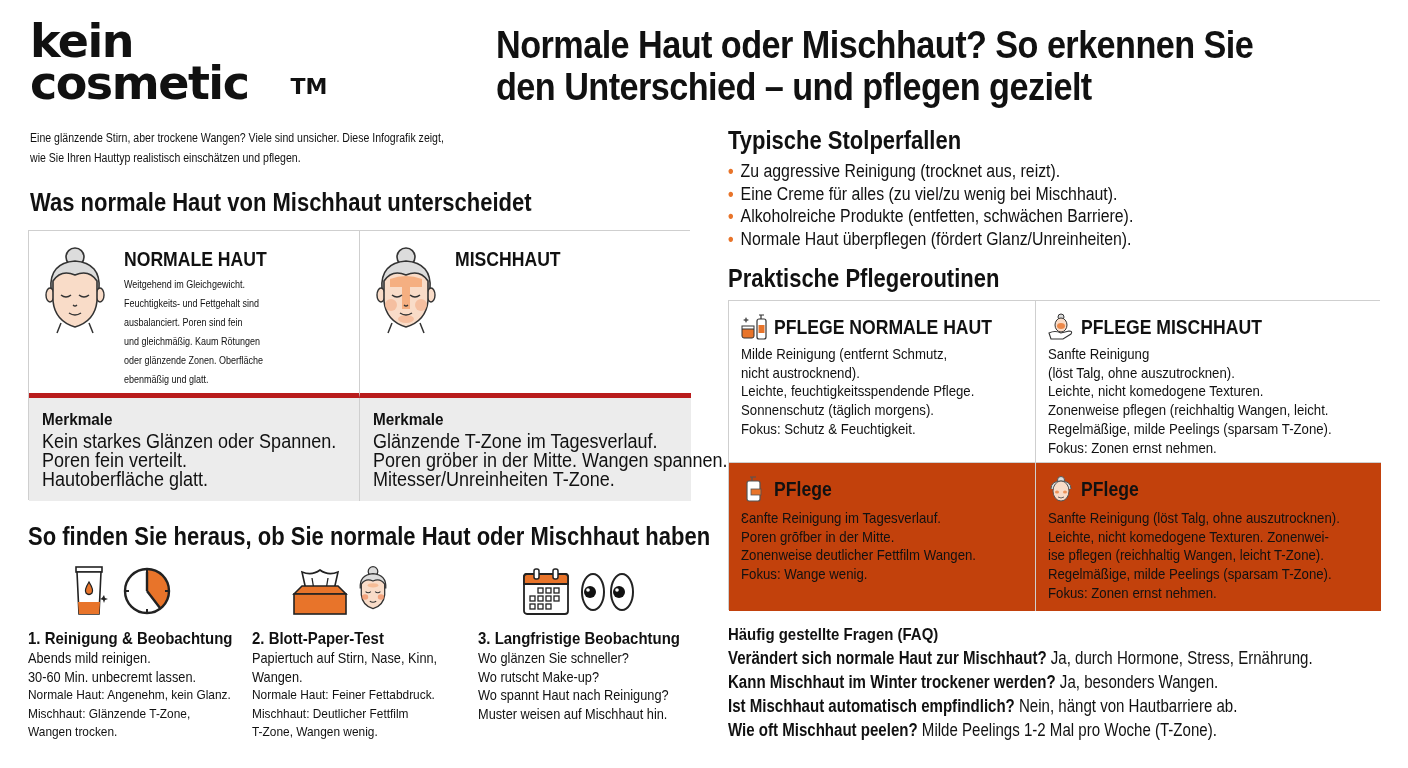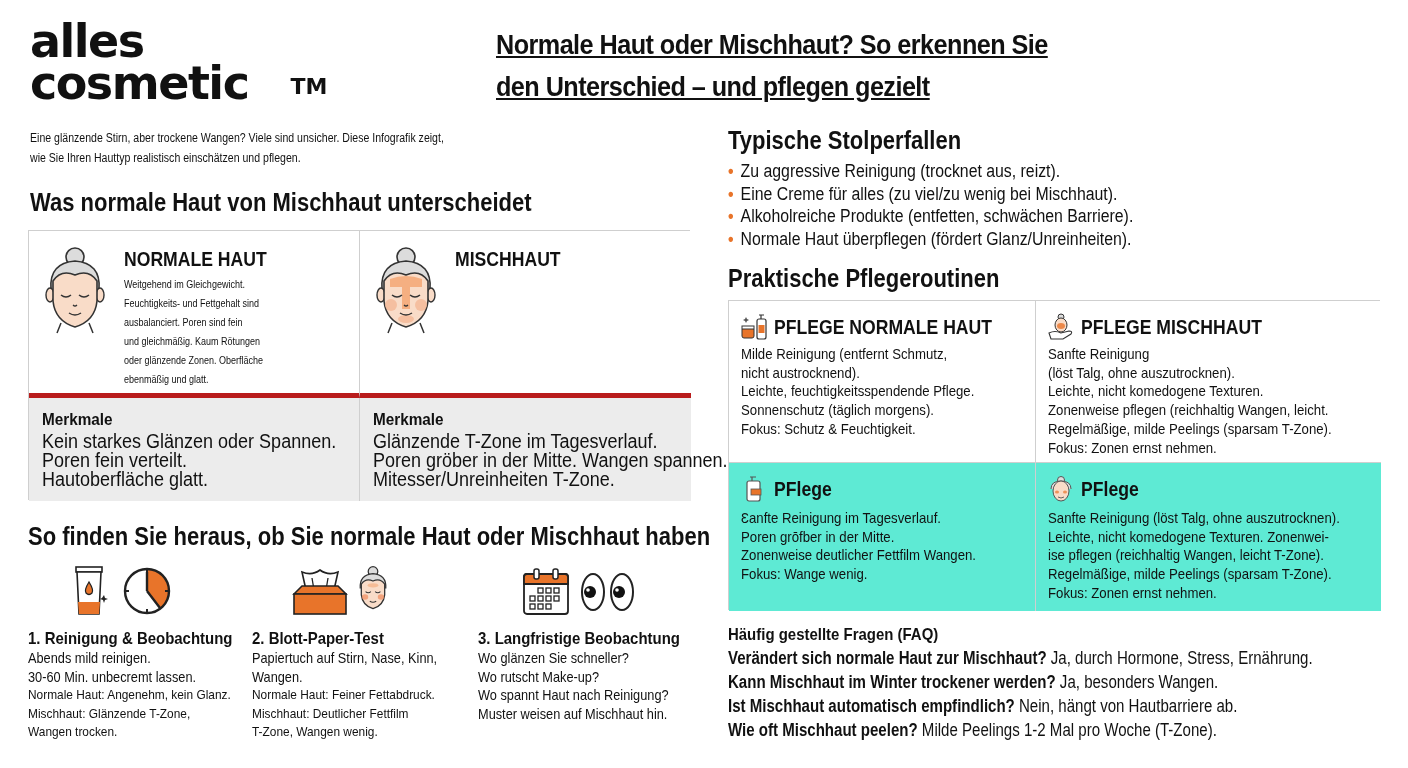--- a/index.html
+++ b/index.html
@@ -65,7 +65,7 @@
 <body>
 
 <div class="logo">
-  <div>alles</div>
+  <div>kein</div>
   <div><span>cosmetic</span><sup>TM</sup></div>
 </div>
 

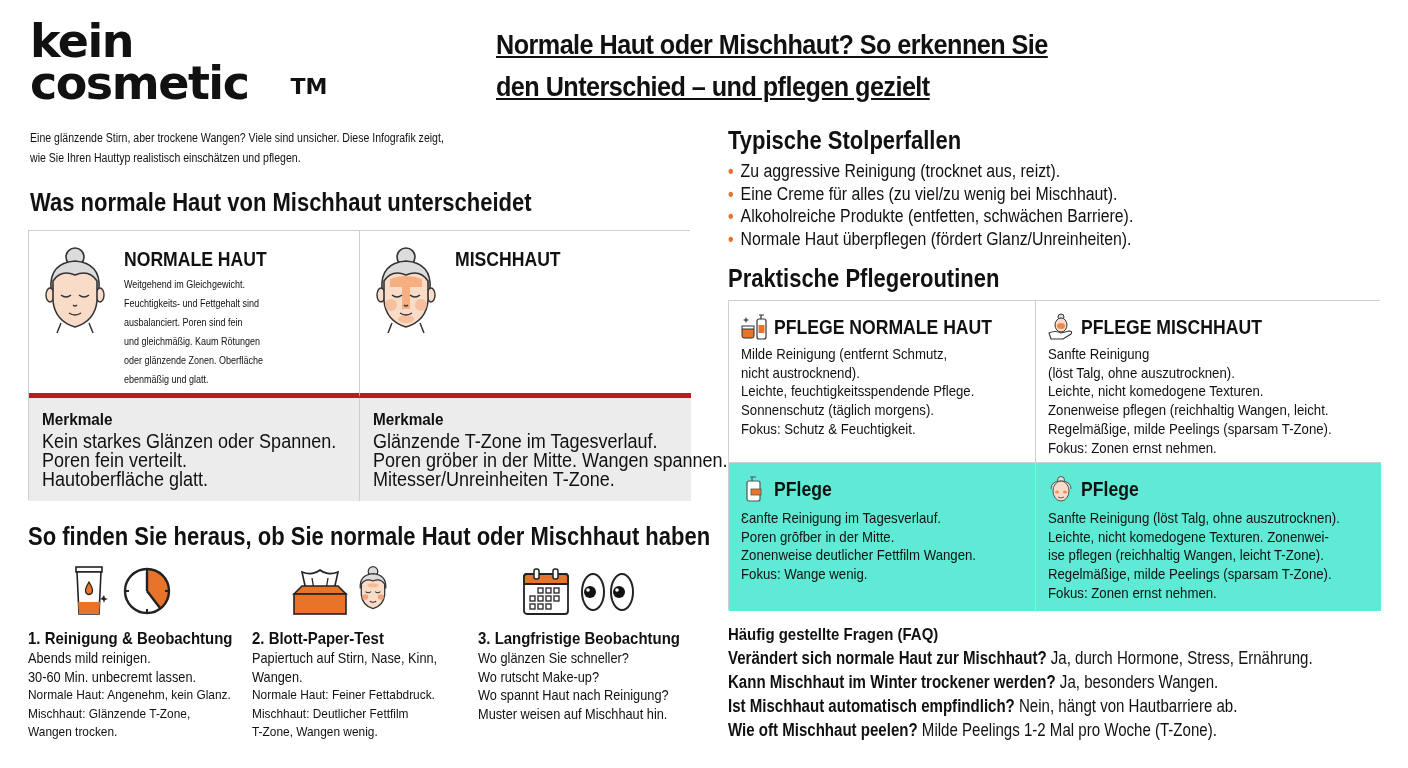--- a/index.html
+++ b/index.html
@@ -9,7 +9,7 @@
   .logo { position: absolute; left: 30px; top: 20px; font-family: "DejaVu Sans", sans-serif; font-weight: bold; font-size: 46px; line-height: 42px; letter-spacing: -1.5px; color: #111; }
   .logo sup { font-size: 22px; vertical-align: top; position: relative; top: 4px; letter-spacing: 0; margin-left: 42px; }
 
-  .main-title { position: absolute; left: 496px; top: 24px; font-weight: bold; font-size: 28px; line-height: 42px; color: #111; letter-spacing: -0.6px; text-decoration: underline; }
+  .main-title { position: absolute; left: 496px; top: 24px; font-weight: bold; font-size: 38px; line-height: 42px; color: #111; letter-spacing: -0.6px; }
   .main-title div { transform: scaleX(0.9); transform-origin: left top; white-space: nowrap; }
 
   .intro { position: absolute; left: 30px; top: 128px; font-size: 12px; line-height: 20px; color: #111; }

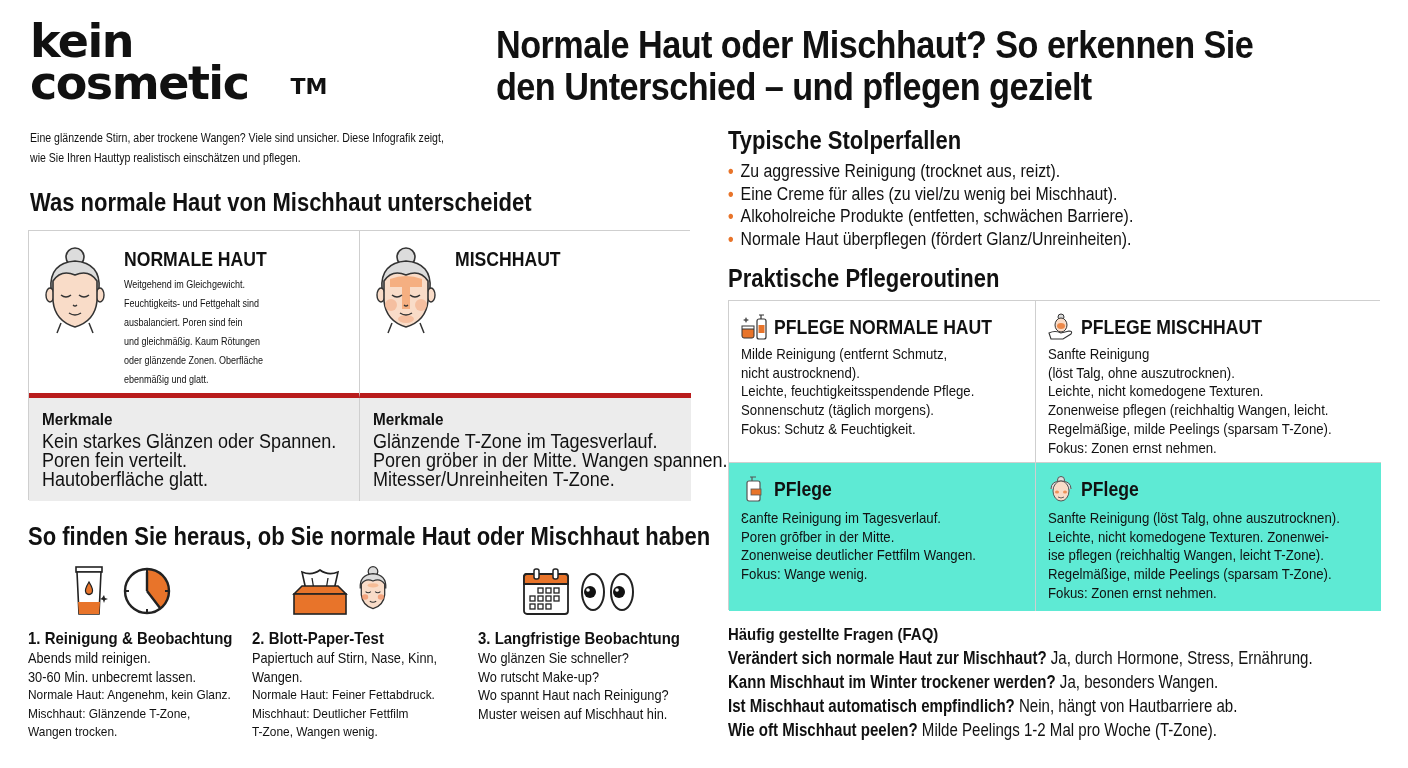--- a/index.html
+++ b/index.html
@@ -48,7 +48,7 @@
   .rcell { position: relative; border-right: 1px solid #cfcfcf; }
   .rcell:nth-child(2n) { border-right: none; }
   .rcell.top { background: #fff; border-bottom: 1px solid #cfcfcf; }
-  .rcell.bot { background: #5eead4; padding-left: 38px; }
+  .rcell.bot { background: #c2410c; padding-left: 38px; }
   .r-icon { position: absolute; left: 11px; top: 12px; width: 28px; height: 28px; }
   .r-title { position: absolute; left: 45px; top: 14px; font-weight: bold; font-size: 20px; line-height: 24px; transform: scaleX(0.88); transform-origin: left top; white-space: nowrap; }
   .r-lines { position: absolute; left: 12px; top: 44px; font-size: 15px; line-height: 18.7px; }

